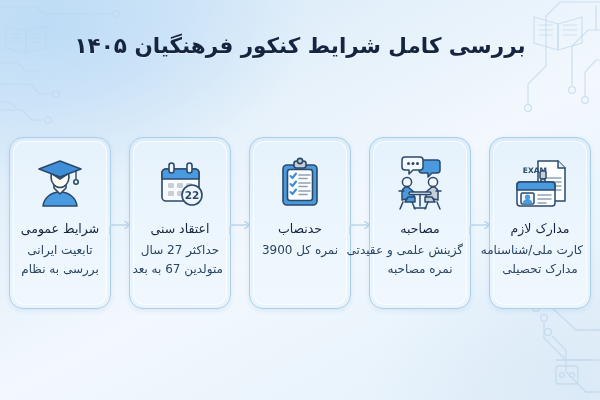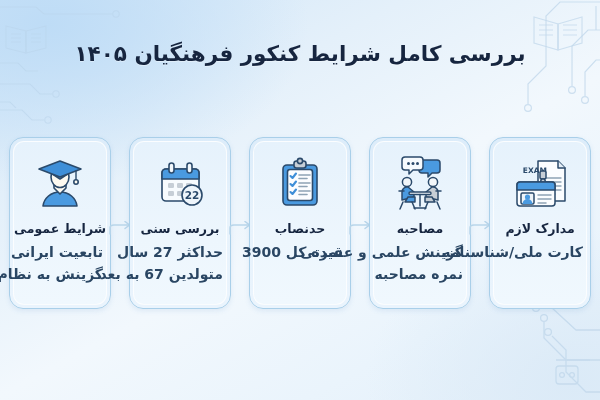--- a/index.html
+++ b/index.html
@@ -36,7 +36,7 @@
   
   .title-wrap {
     position: absolute;
-    top: 38px;
+    top: 30px;
     left: 0;
     width: 600px;
     text-align: center;

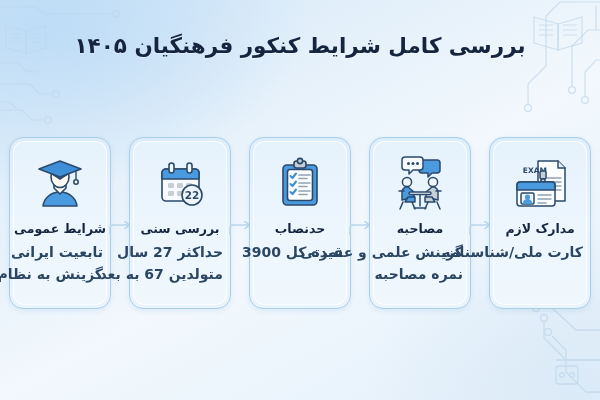--- a/index.html
+++ b/index.html
@@ -110,7 +110,7 @@
   .card-title {
     margin-top: 7px;
     font-size: 12.5px;
-    font-weight: 700;
+    font-weight: 400;
     color: #16253f;
     direction: rtl;
     text-align: center;

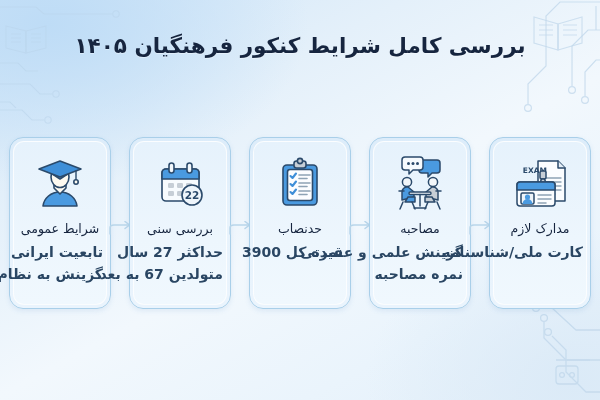--- a/index.html
+++ b/index.html
@@ -258,7 +258,7 @@
               <text x="43" y="47" text-anchor="middle" font-family="DejaVu Sans, sans-serif" font-size="10.5" font-weight="700" fill="#2b4a6b">22</text>
             </svg>
           </span>
-          <span class="card-title">بررسی سنی</span>
+          <span class="card-title">اعتقاد سنی</span>
           <span class="card-lines">
             <span class="card-line">حداکثر 27 سال</span>
             <span class="card-line">متولدین 67 به بعد</span>

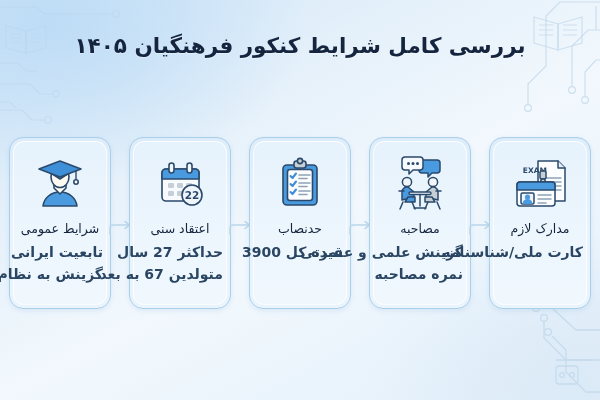--- a/index.html
+++ b/index.html
@@ -126,8 +126,8 @@
   }
   .card-line {
     display: block;
-    font-size: 14px;
-    font-weight: 700;
+    font-size: 12px;
+    font-weight: 400;
     color: #2a4663;
     line-height: 1.58;
     white-space: nowrap;

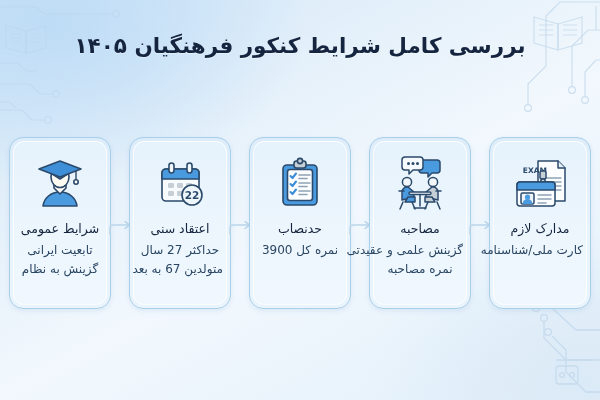--- a/index.html
+++ b/index.html
@@ -224,7 +224,7 @@
           <span class="card-title">شرایط عمومی</span>
           <span class="card-lines">
             <span class="card-line">تابعیت ایرانی</span>
-            <span class="card-line">گزینش به نظام</span>
+            <span class="card-line">بررسی به نظام</span>
           </span>
         </div>
       </div>

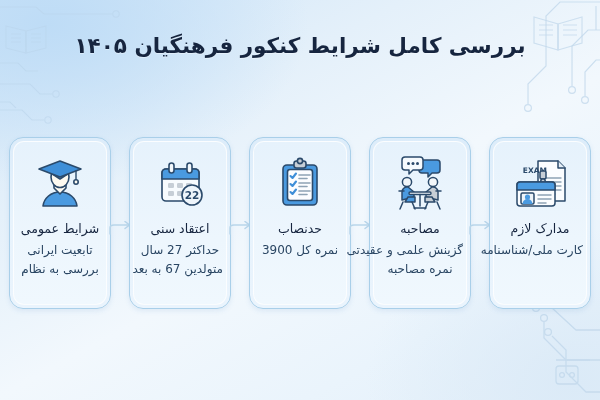--- a/index.html
+++ b/index.html
@@ -396,6 +396,7 @@
           <span class="card-title">مدارک لازم</span>
           <span class="card-lines">
             <span class="card-line">کارت ملی/شناسنامه</span>
+            <span class="card-line">مدارک تحصیلی</span>
           </span>
         </div>
       </div>

